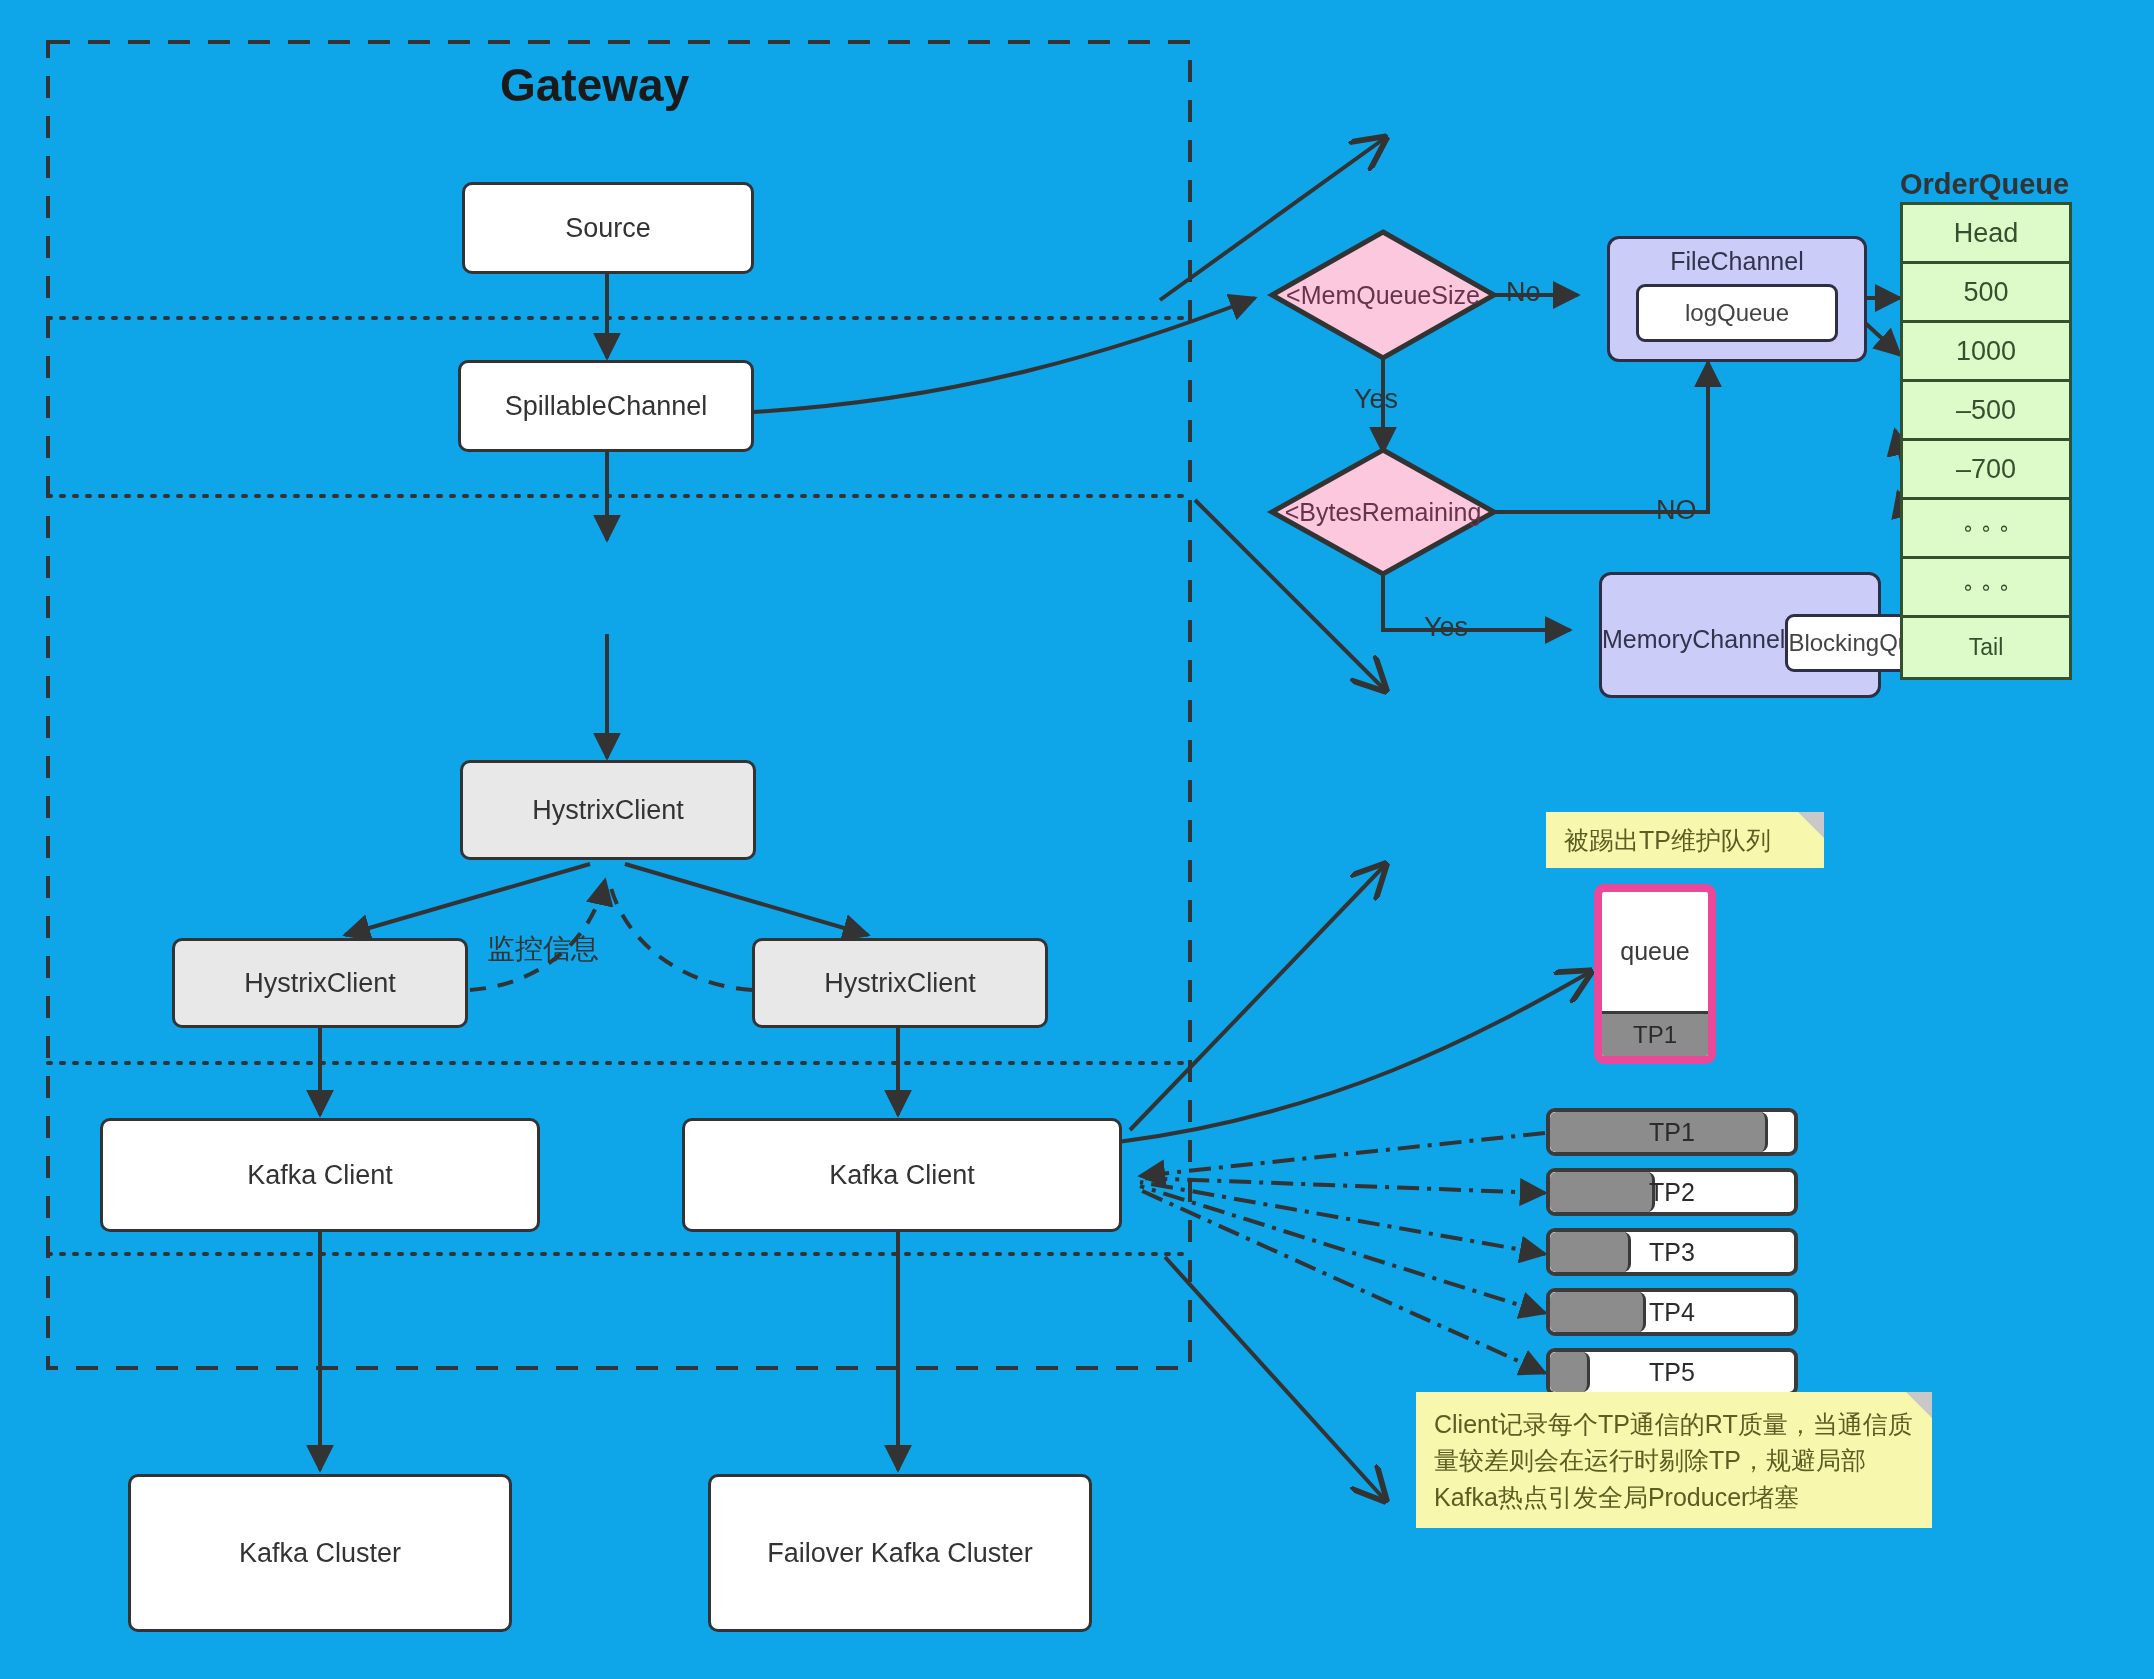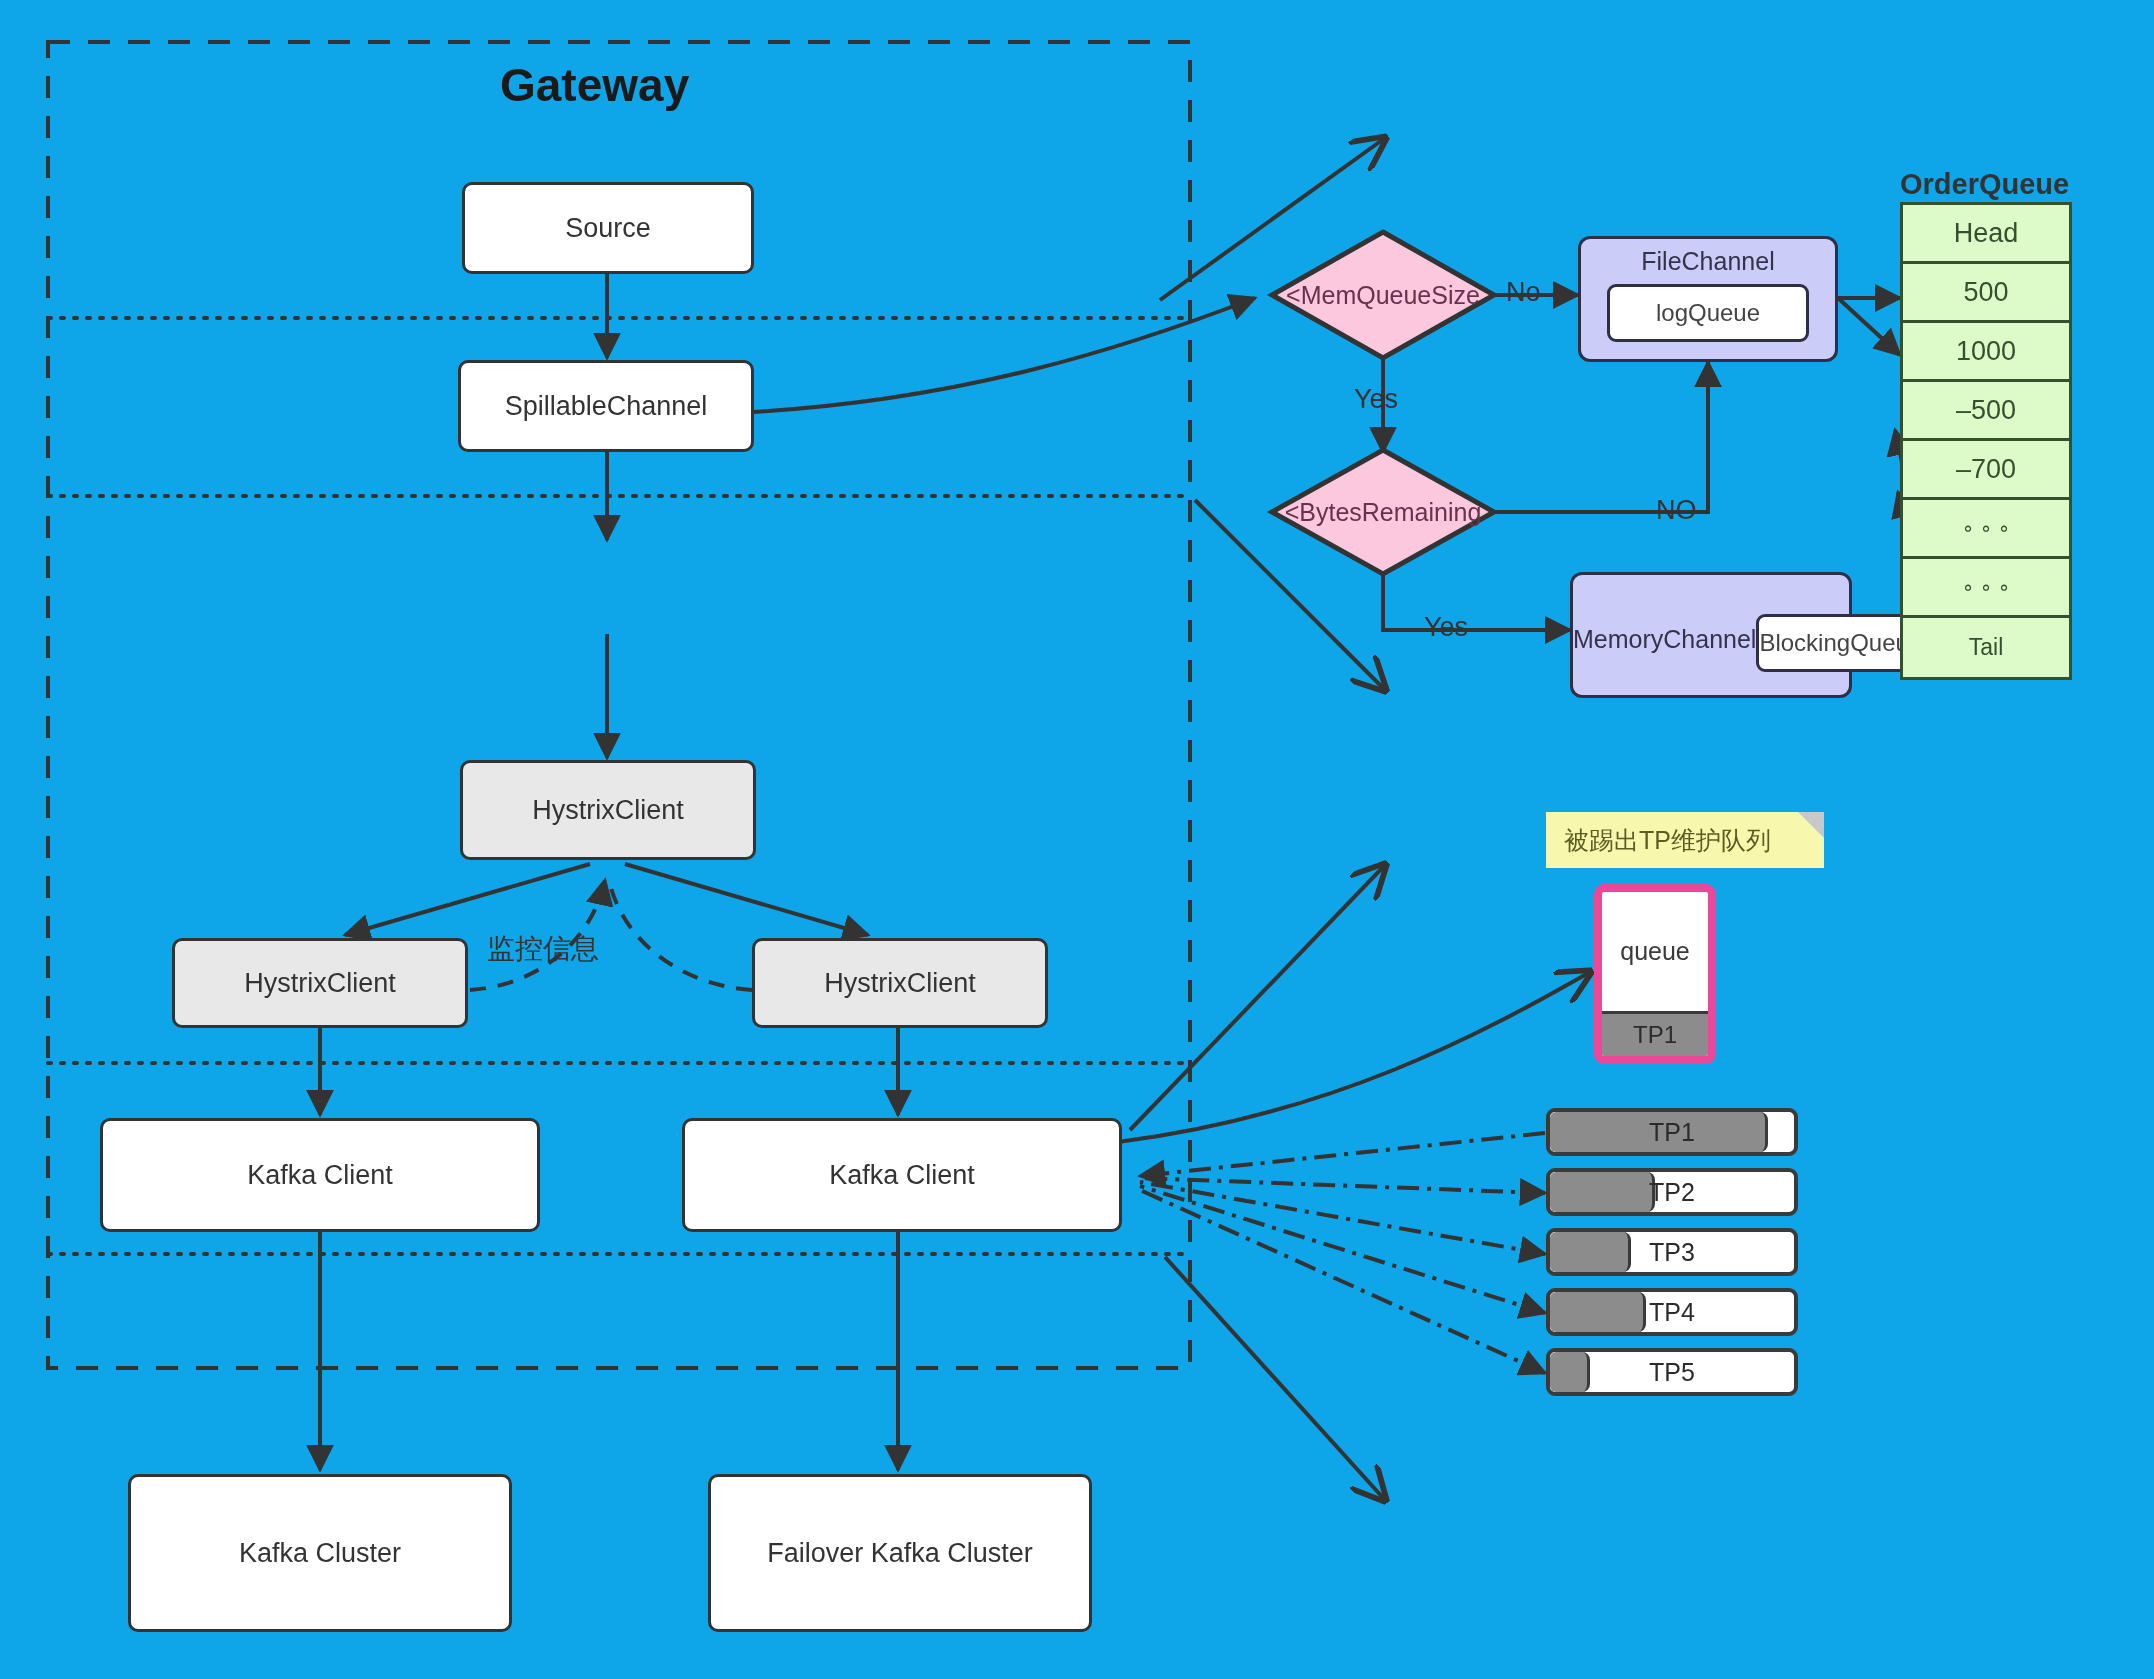--- a/index.html
+++ b/index.html
@@ -34,7 +34,7 @@
     border-radius: 10px;
   }
   .node.gray { background: #e8e8e8; }
-  .node.purple { background: #ccccf9; border-color: #2e2e46; color: #33334d; }
+  .node.purple { background: #ccccf9; border-color: #2e2e46; color: #33334d; margin-left: 29px; }
   .lbl {
     position: absolute;
     color: #333333;

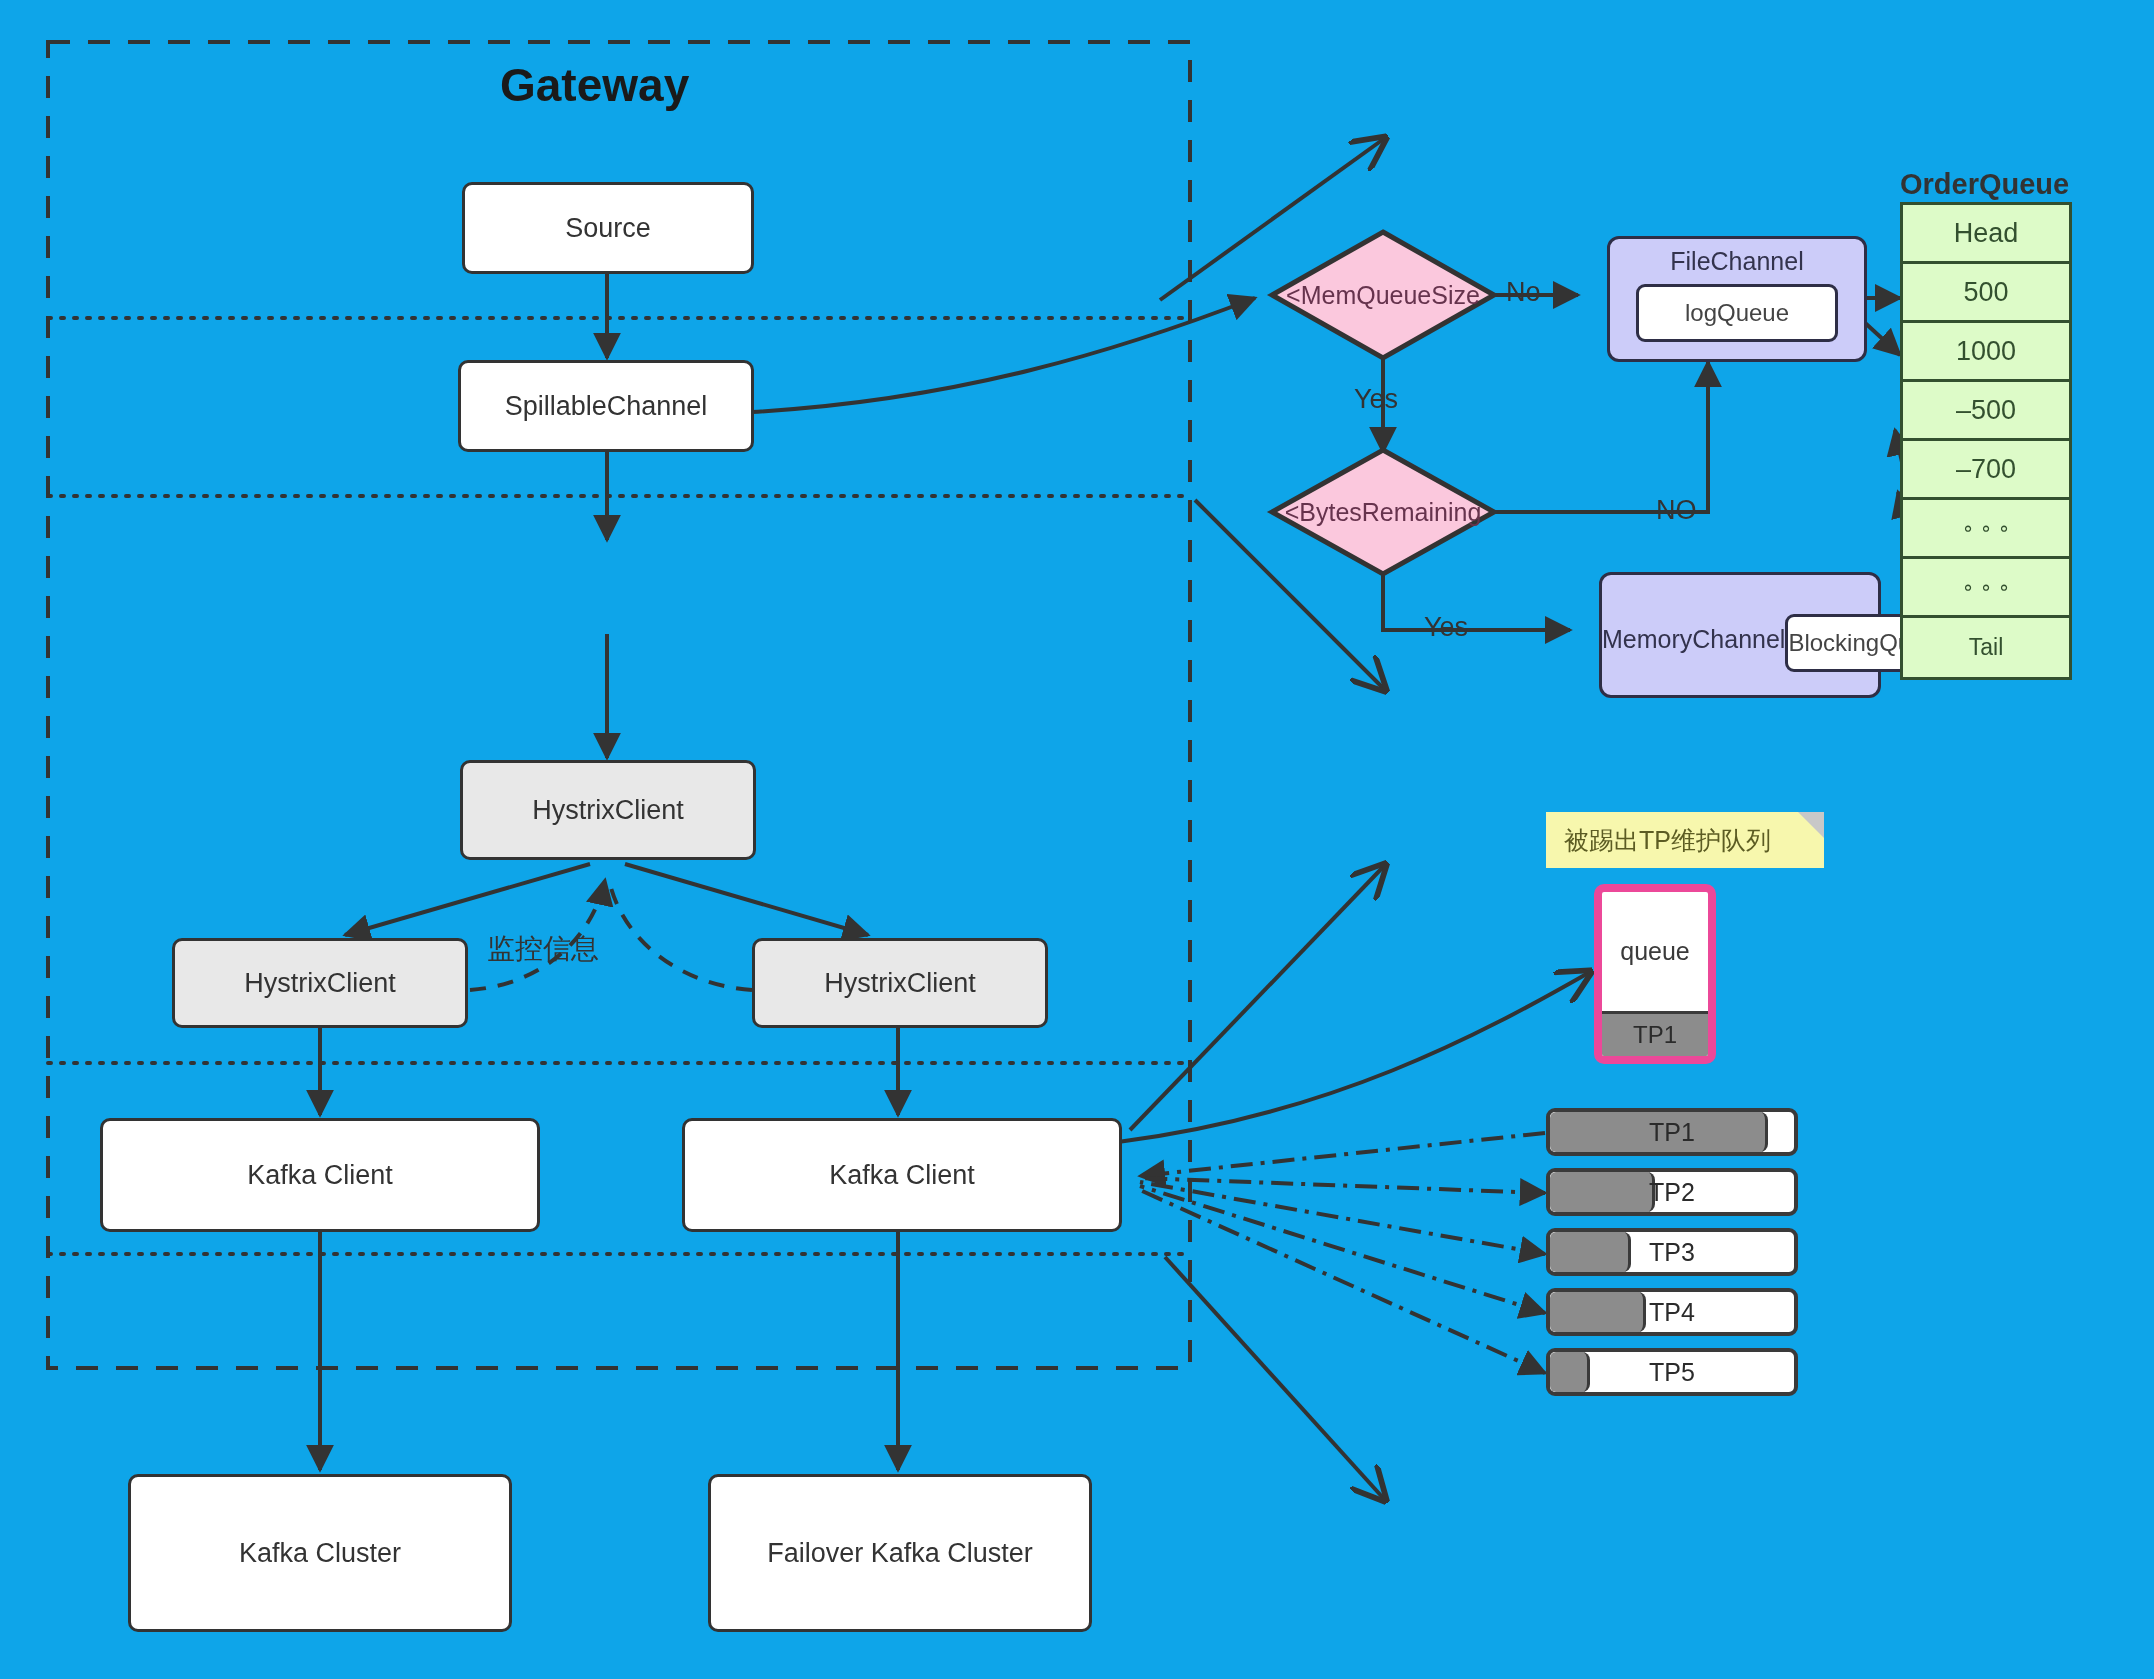--- a/index.html
+++ b/index.html
@@ -327,6 +327,10 @@
     <div class="tptext" style="font-size:25px;">TP5</div>
   </div>
 
+  <div class="note" style="left:1416px; top:1392px; width:516px; height:136px; font-size:25px;">
+    <span class="fold"></span>
+    <span>Client记录每个TP通信的RT质量，当通信质量较差则会在运行时剔除TP，规避局部Kafka热点引发全局Producer堵塞</span>
+  </div>
 
 </div>
 

